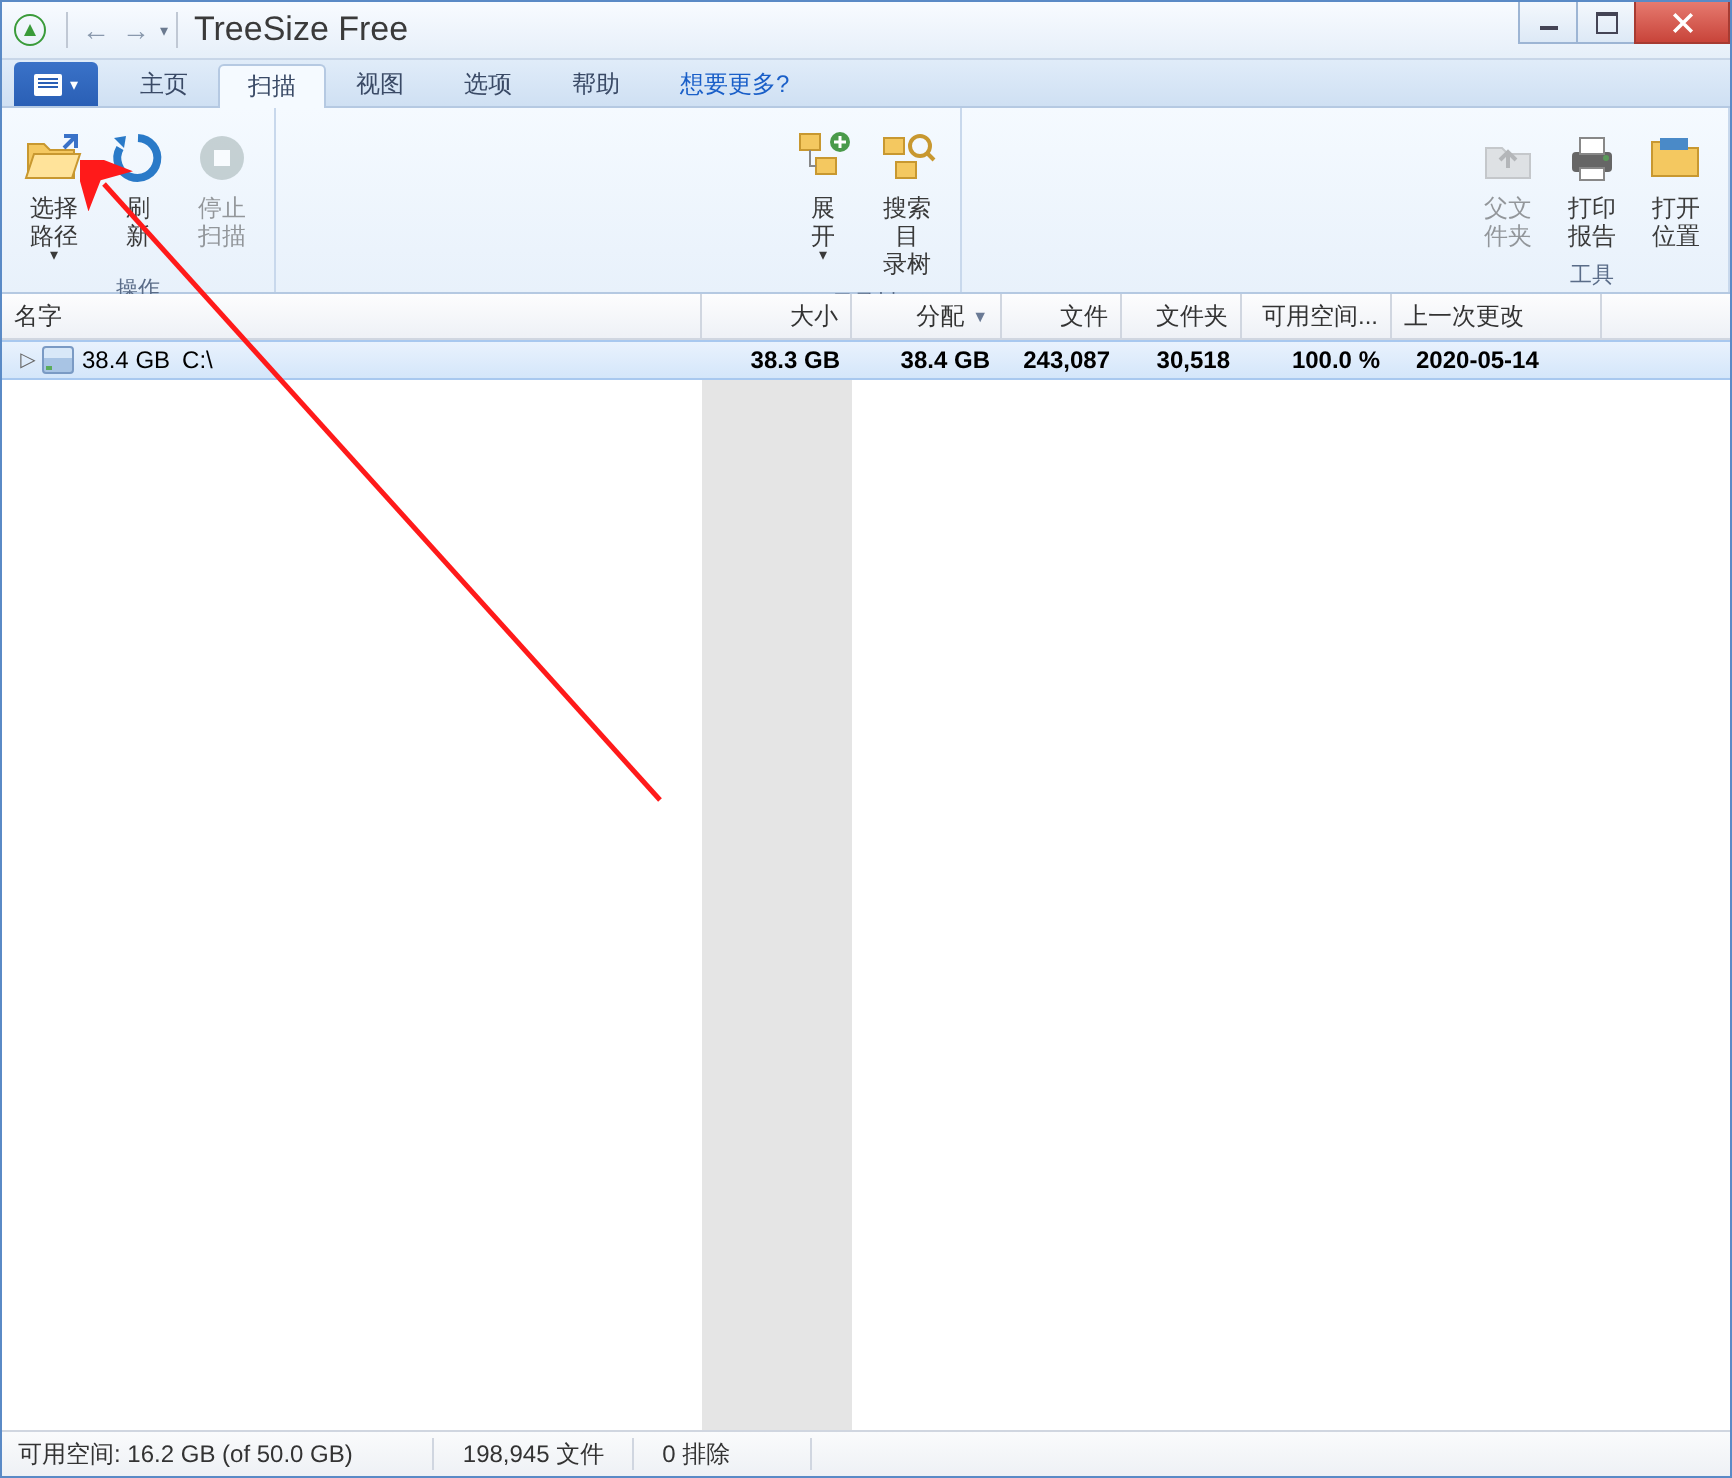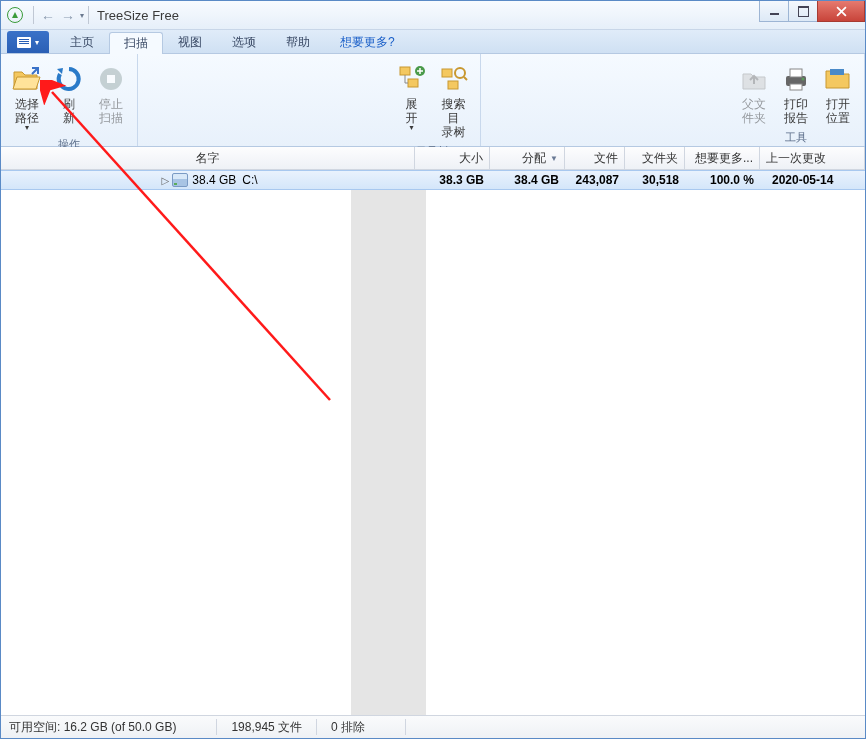--- a/index.html
+++ b/index.html
@@ -14,7 +14,7 @@
   .titlebar .sep { width: 1px; height: 18px; background: #c0c8d4; margin: 0 4px; }
   .titlebar .nav-btn { width: 20px; height: 20px; display: flex; align-items: center; justify-content: center; color: #8a99ad; font-size: 14px; cursor: pointer; }
   .titlebar .dropdown-arrow { font-size: 8px; color: #6b7a90; margin-left: 2px; cursor: pointer; }
-  .titlebar .title { margin-left: 4px; color: #3a3a3a; font-size: 13px; }
+  .titlebar .title { margin-left: 4px; color: #3a3a3a; font-size: 17px; }
   .win-controls { position: absolute; right: 0; top: 0; display: flex; height: 21px; }
   .win-btn { width: 30px; height: 21px; border: 1px solid #9db5d4; border-top: none; background: linear-gradient(to bottom, #f4f8fd, #dde9f6); display: flex; align-items: center; justify-content: center; font-size: 10px; color: #445; cursor: pointer; margin-left: -1px; }
   .win-btn.close { width: 48px; background: linear-gradient(to bottom, #e67a6f, #c8443a); border-color: #a73b32; color: #fff; border-top-right-radius: 0; }

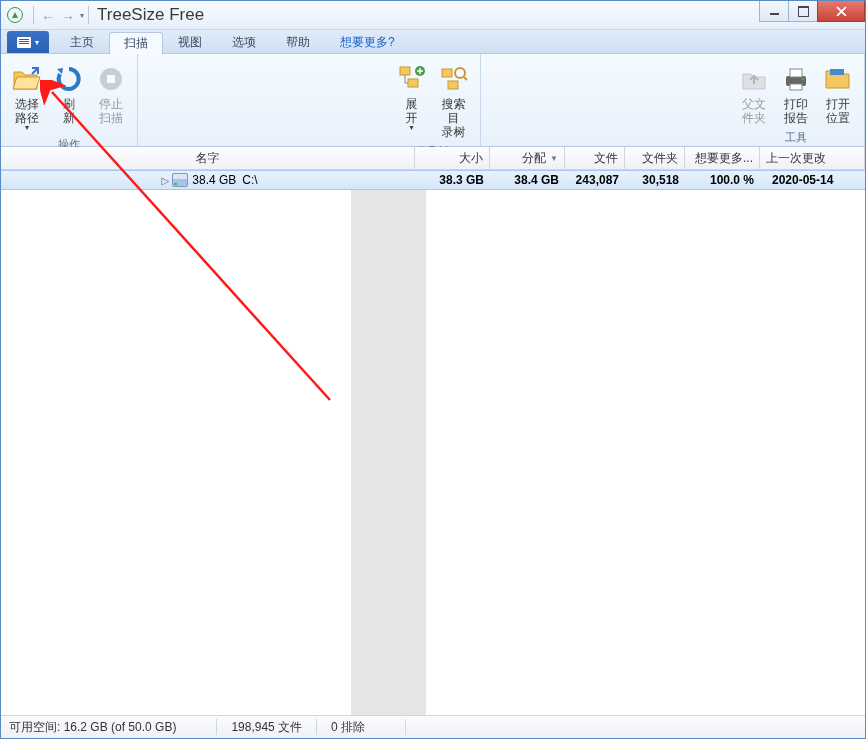--- a/index.html
+++ b/index.html
@@ -49,7 +49,7 @@
   .col.r { justify-content: flex-end; }
   .col .sort { font-size: 8px; color: #6a7a95; margin-left: 4px; }
   
-  .c-name { width: 414px; justify-content: center; }
+  .c-name { width: 350px; }
   .c-size { width: 75px; }
   .c-alloc { width: 75px; }
   .c-files { width: 60px; }

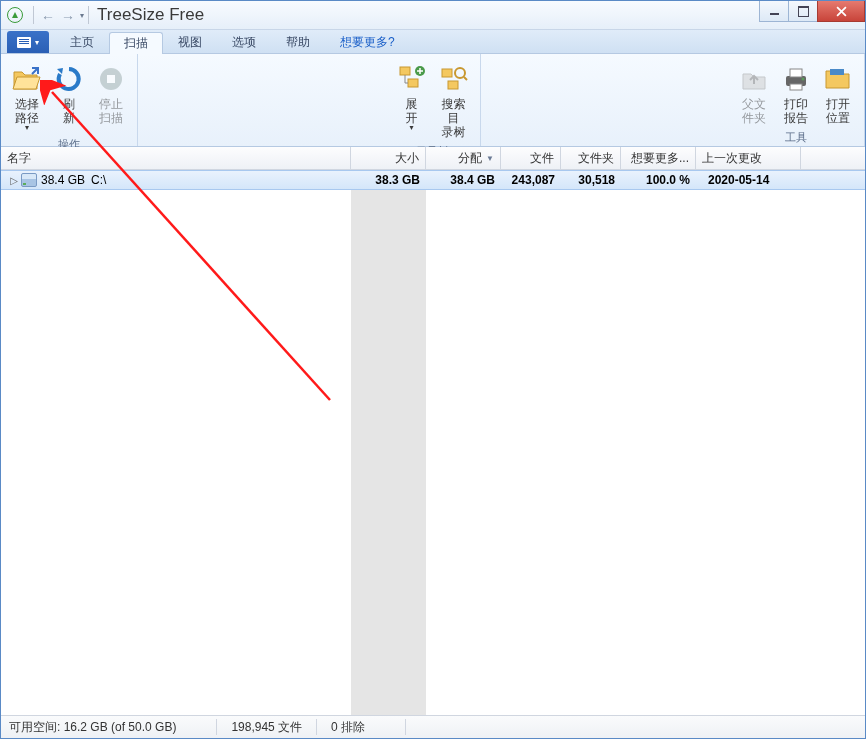--- a/index.html
+++ b/index.html
@@ -243,7 +243,7 @@
         <span>文件夹</span>
       </div>
     <div class="col c-parent r">
-        <span>想要更多...</span>
+        <span>可用空间...</span>
       </div>
     <div class="col c-modified">
         <span>上一次更改</span>

